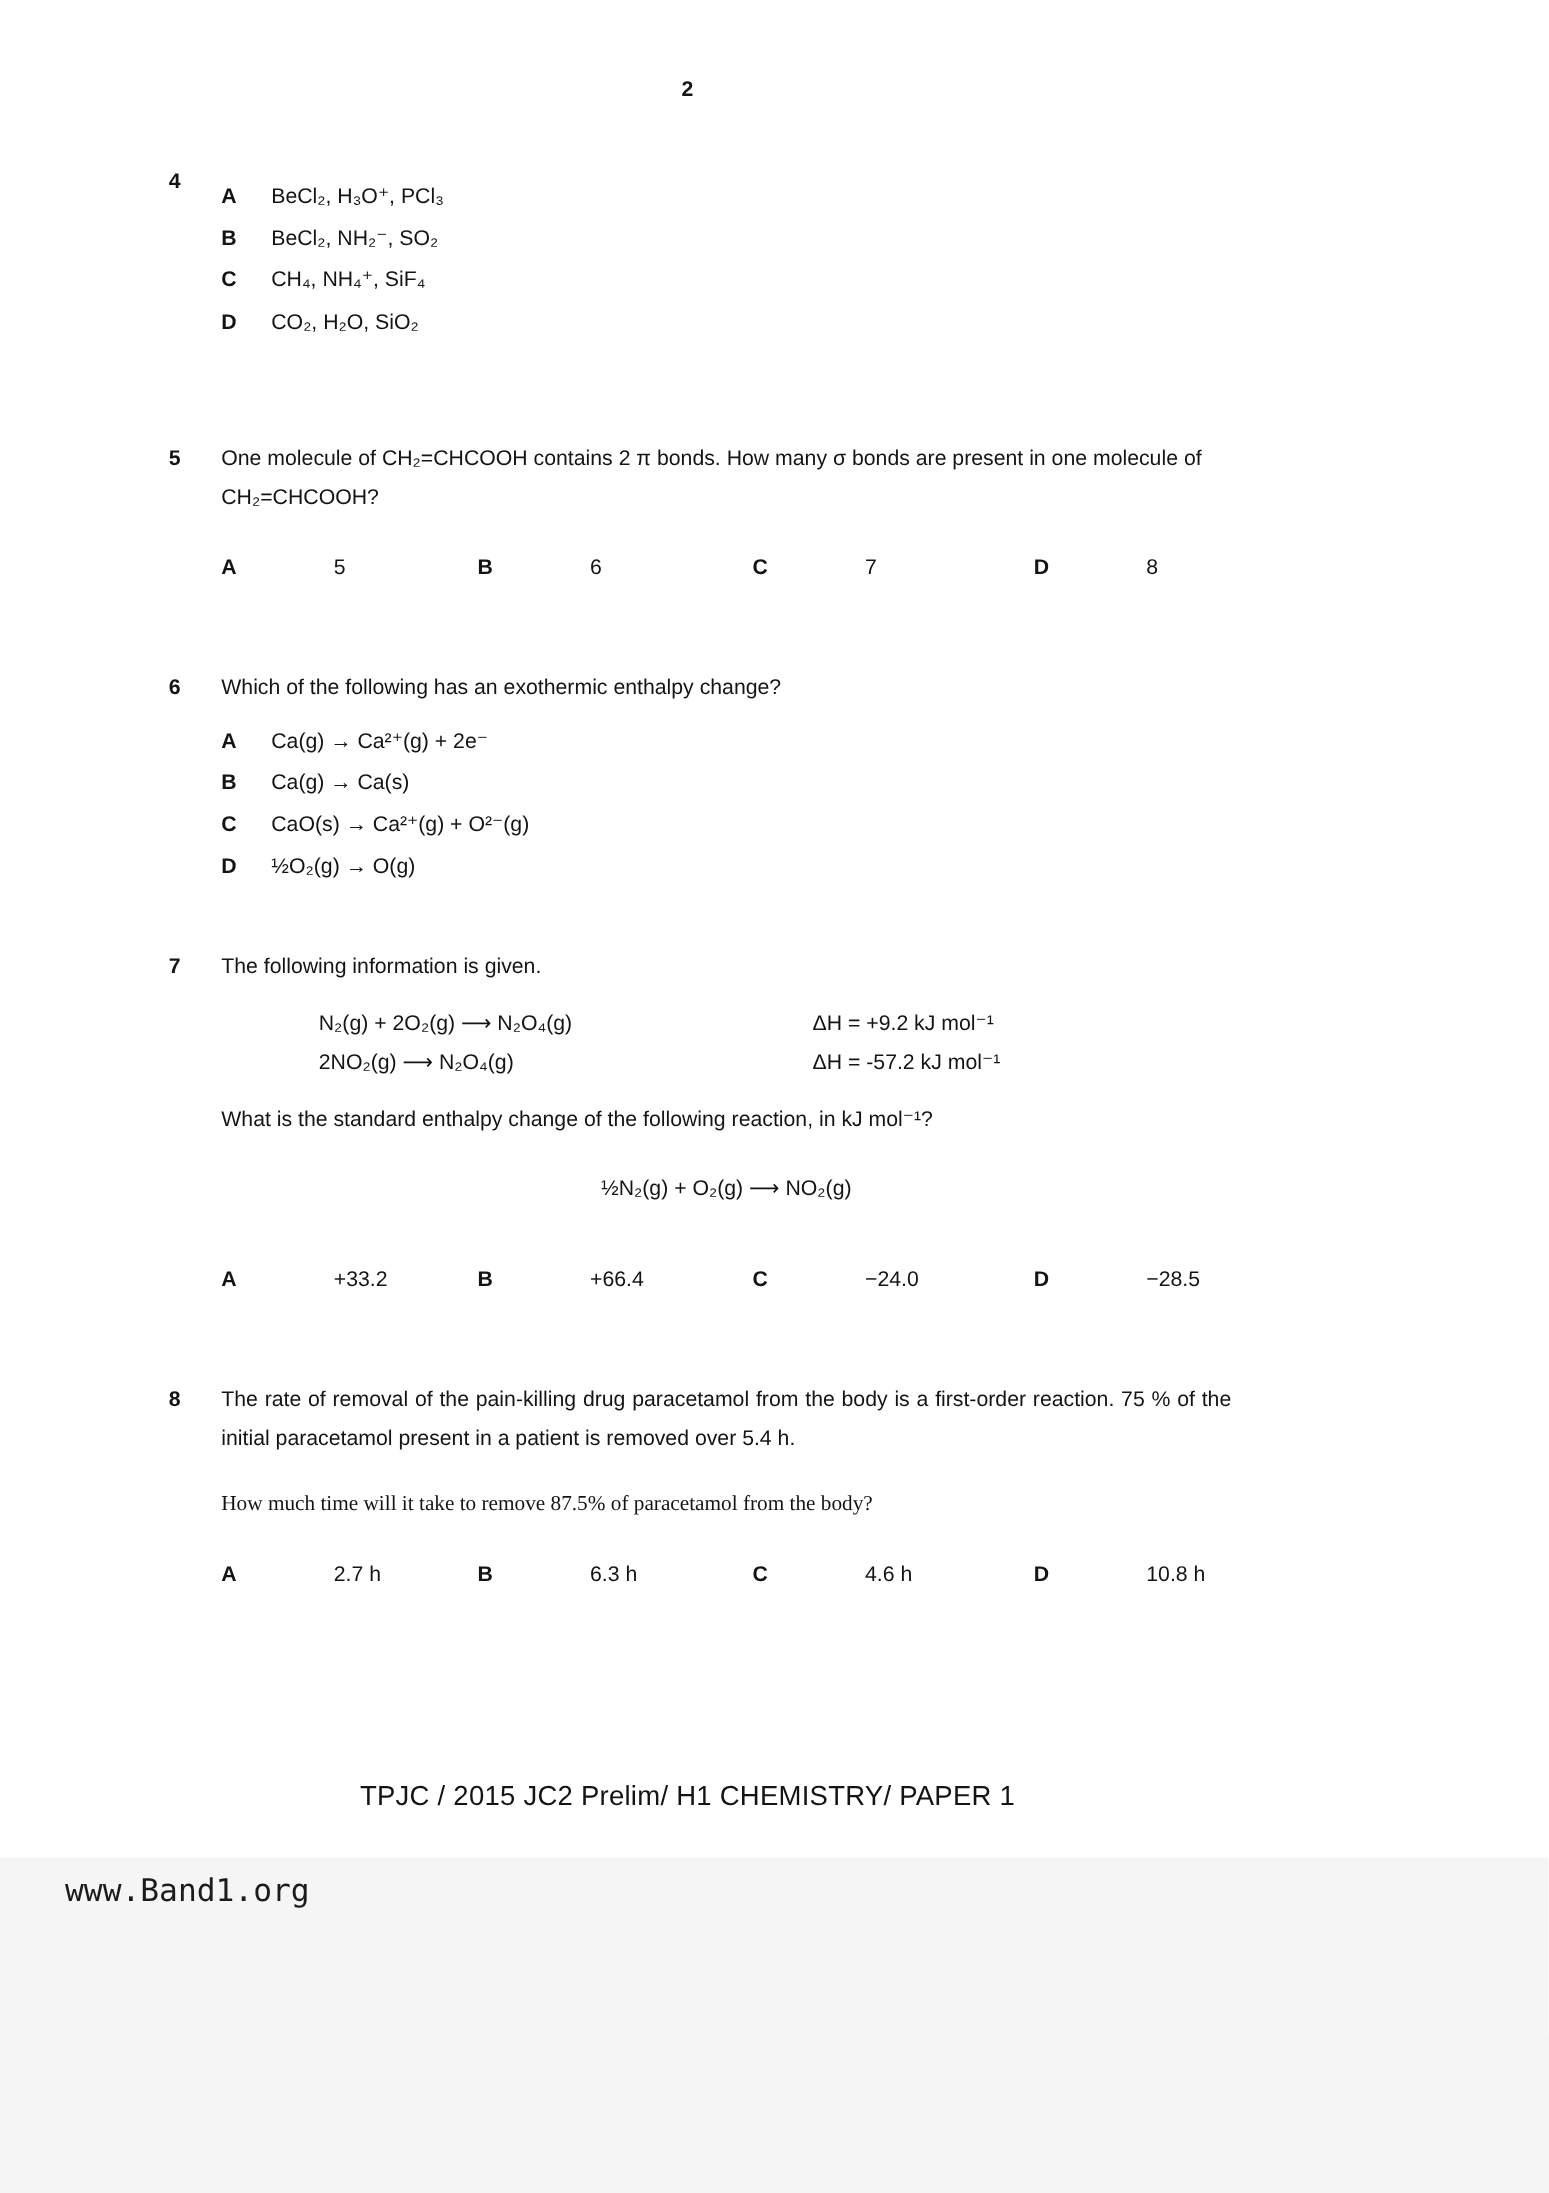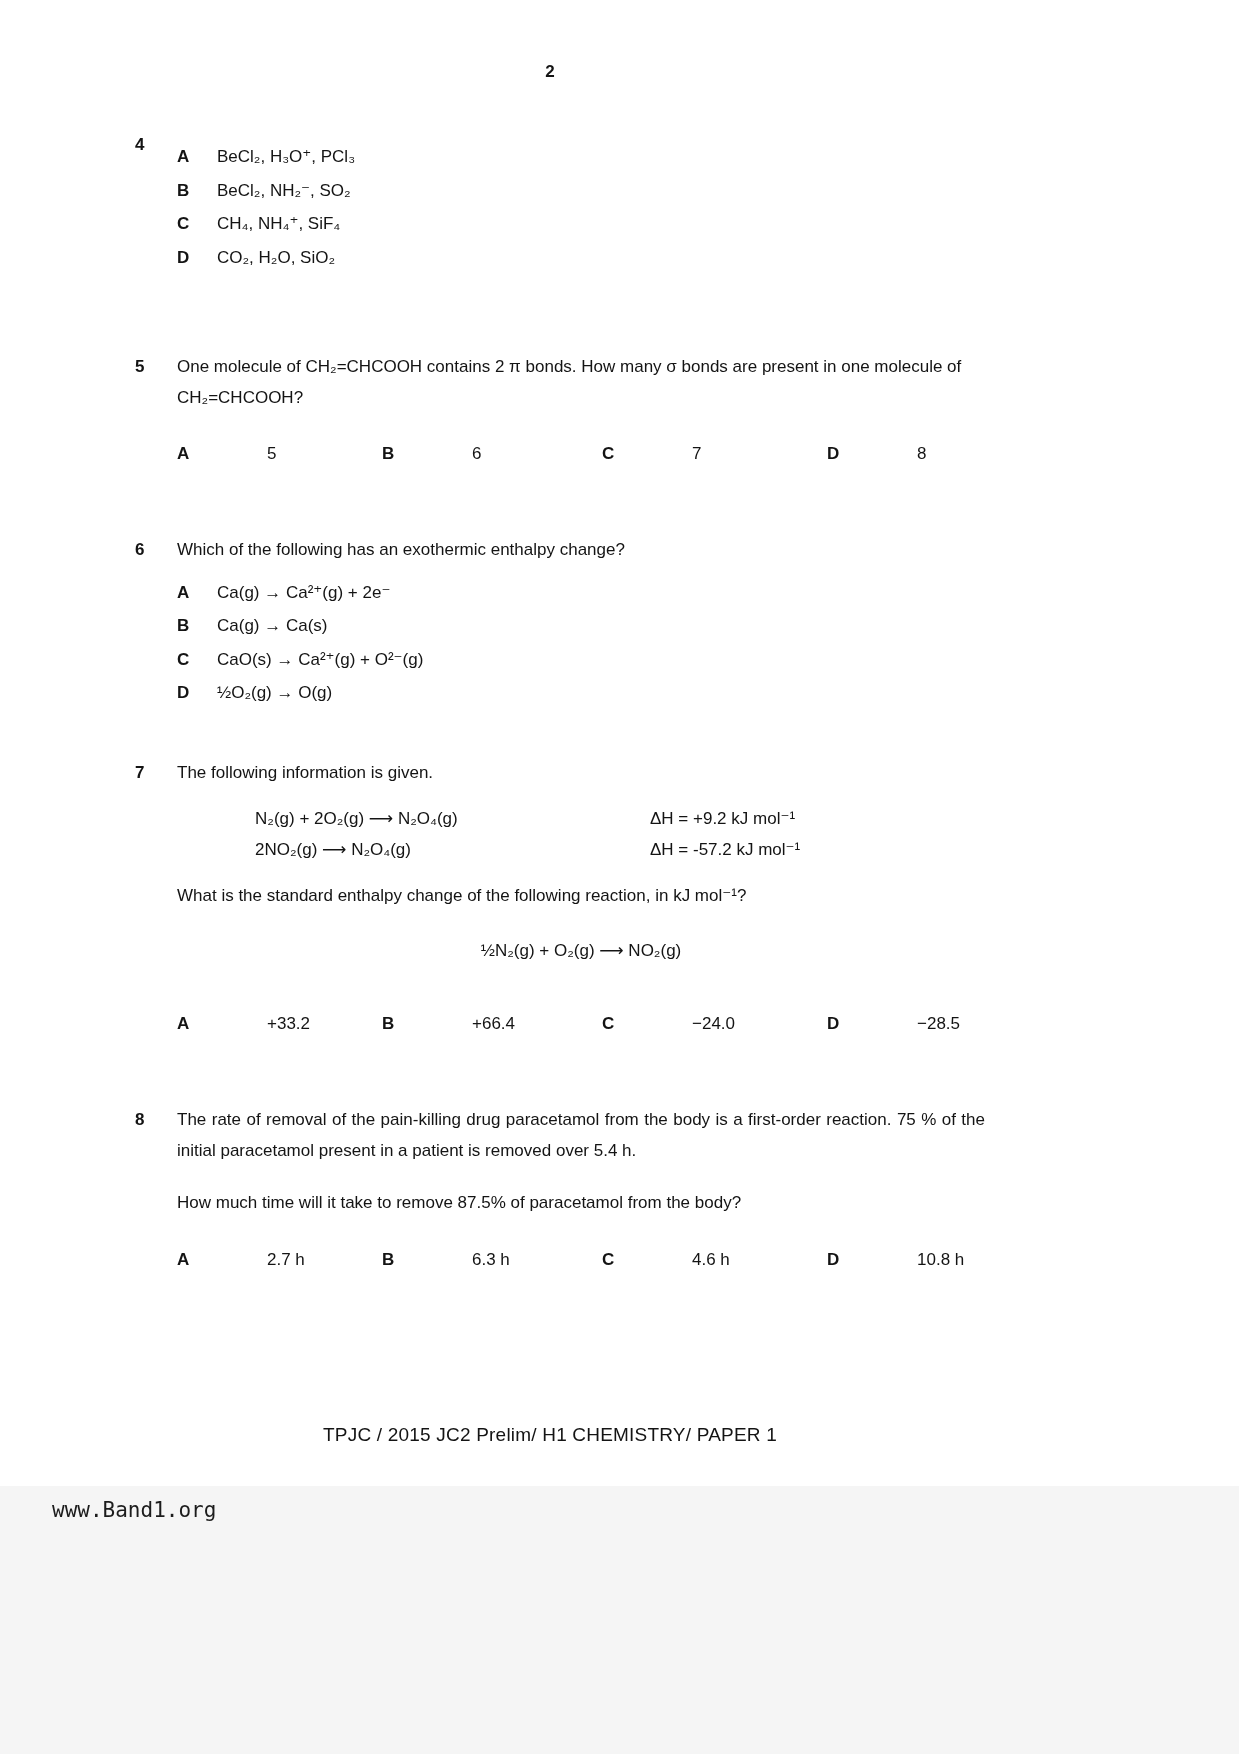--- a/index.html
+++ b/index.html
@@ -109,6 +109,7 @@
   }
   .q8-line2 {
     margin-top: 22px;
+    font-family: Liberation Serif, serif;
   }
   .footer {
     position: absolute;

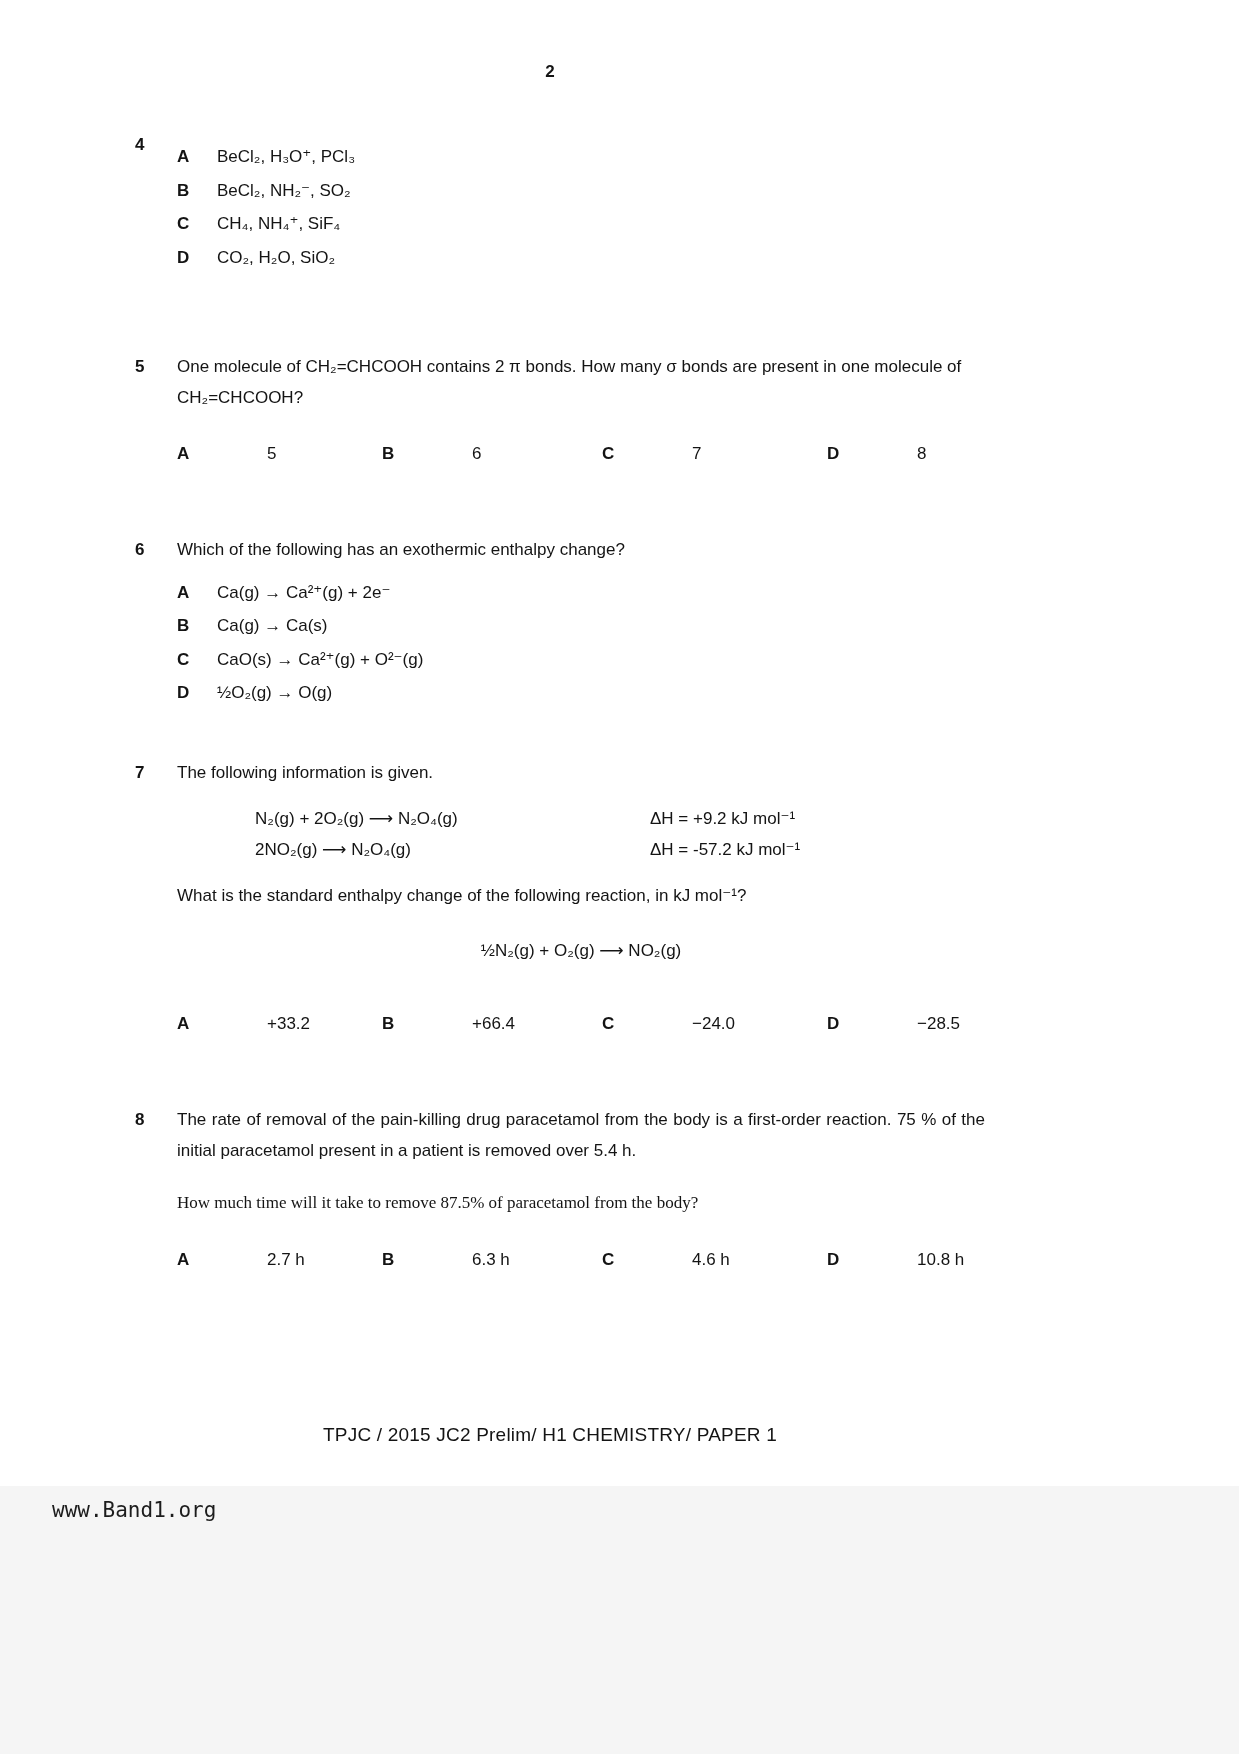--- a/index.html
+++ b/index.html
@@ -117,7 +117,7 @@
     left: 135px;
     width: 830px;
     text-align: center;
-    font-size: 19px;
+    font-size: 22px;
     letter-spacing: 0.2px;
   }
   .bottom-band {

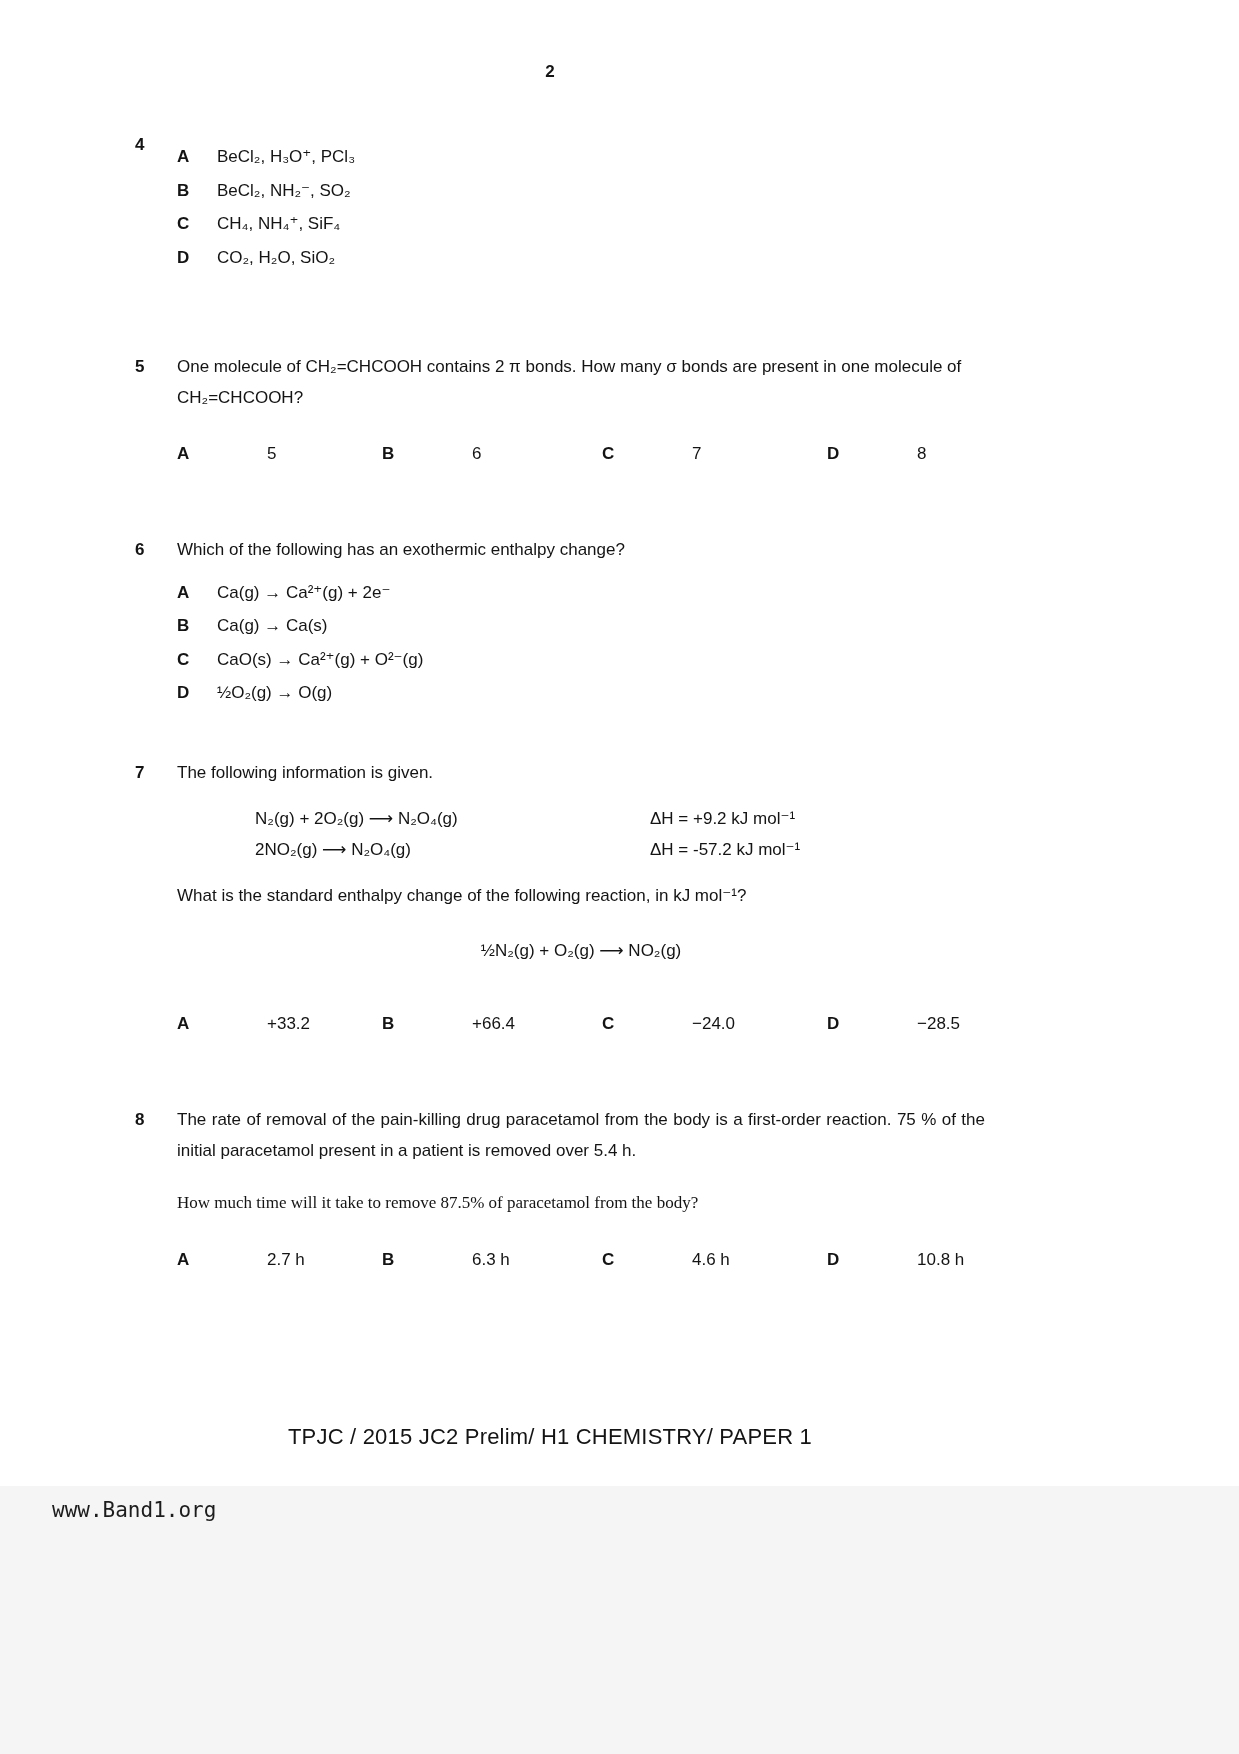--- a/index.html
+++ b/index.html
@@ -133,7 +133,7 @@
     top: 1498px;
     left: 52px;
     font-family: "DejaVu Sans Mono", monospace;
-    font-size: 21px;
+    font-size: 25px;
     font-weight: 500;
     color: #1c1c1c;
   }

